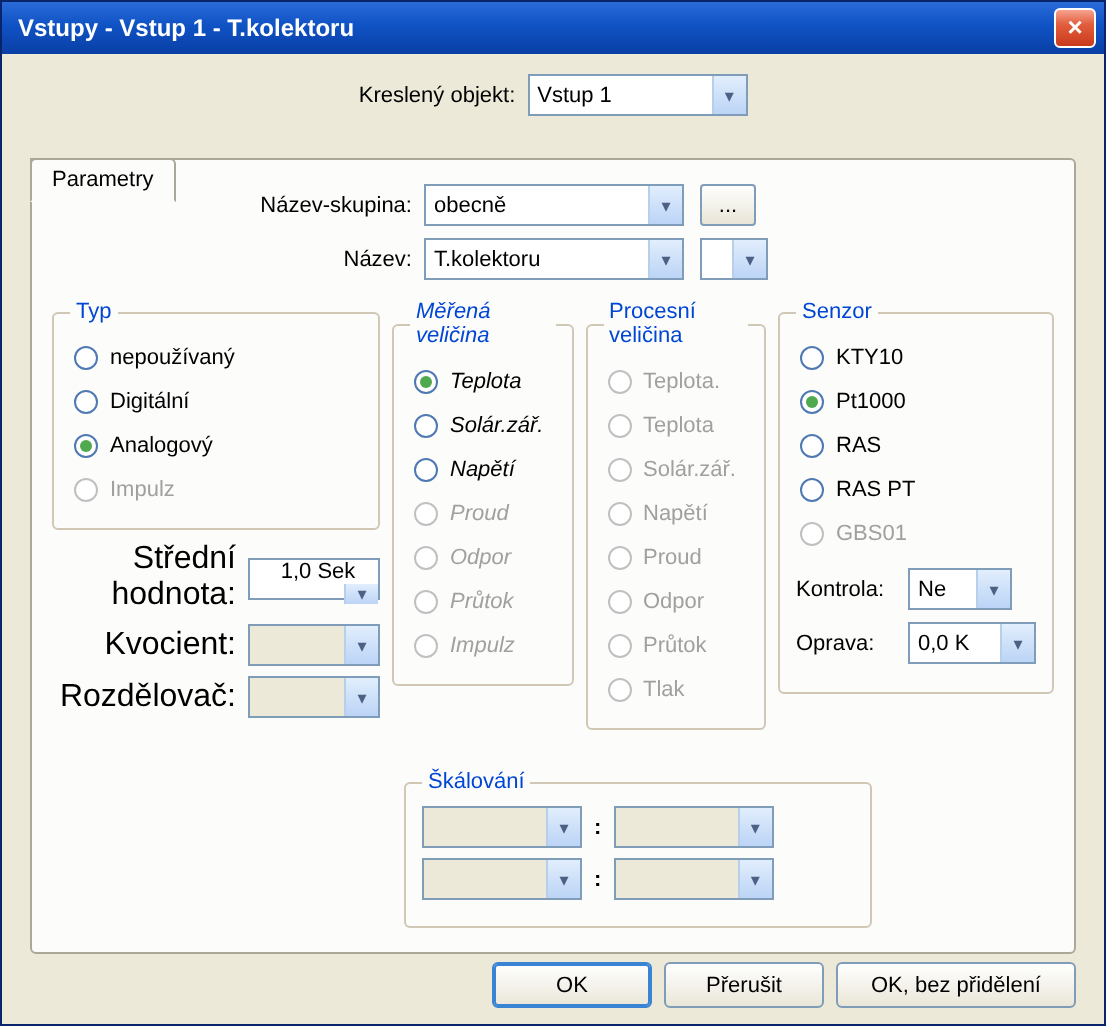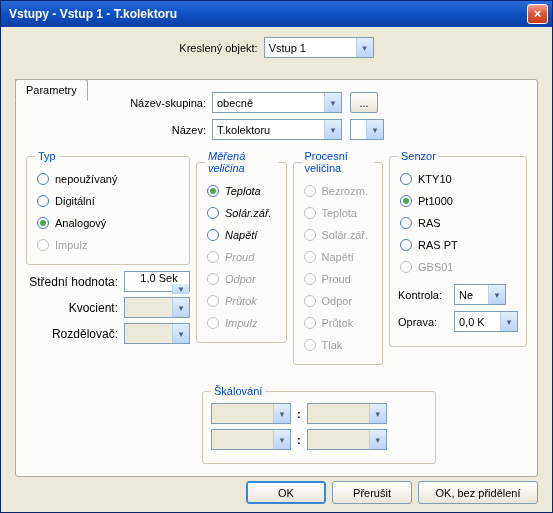--- a/index.html
+++ b/index.html
@@ -313,7 +313,7 @@
             <div id="procesni-list">
                 <div class="radio disabled">
                   <span class="rdot"></span>
-                  <span>Bezrozm.</span>
+                  <span>Teplota.</span>
                 </div>
                 <div class="radio disabled">
                   <span class="rdot"></span>

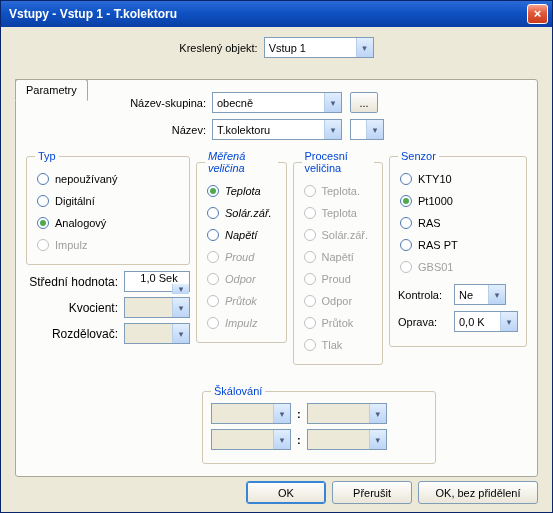--- a/index.html
+++ b/index.html
@@ -142,7 +142,7 @@
     background: #4fa94f;
   }
   .radio.disabled .rdot { border-color: #c0c0c0; }
-  .small-rows .row label { width: 92px; font-size: 12px; }
+  .small-rows .row label { width: 92px; font-size: 16px; }
   .small-rows .row { margin-bottom: 5px; }
   .scale-row {
     display: flex; align-items: center; gap: 4px; margin-bottom: 5px;

